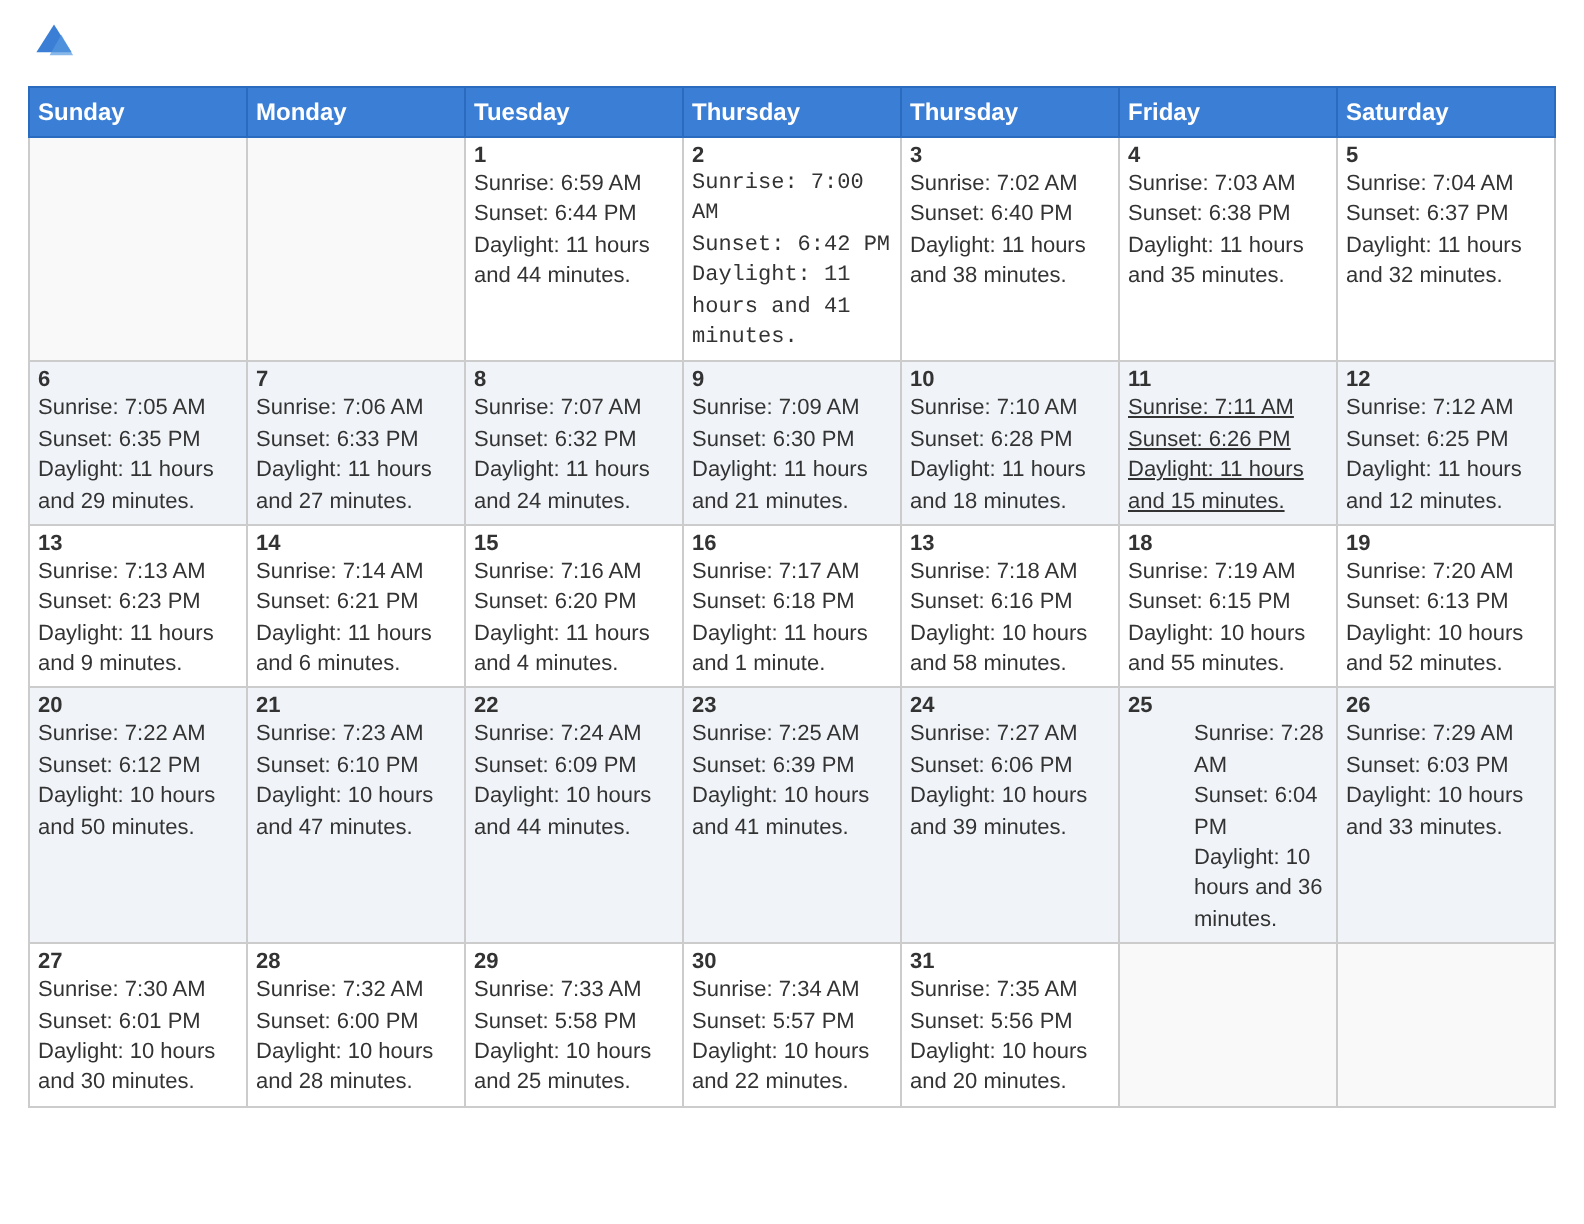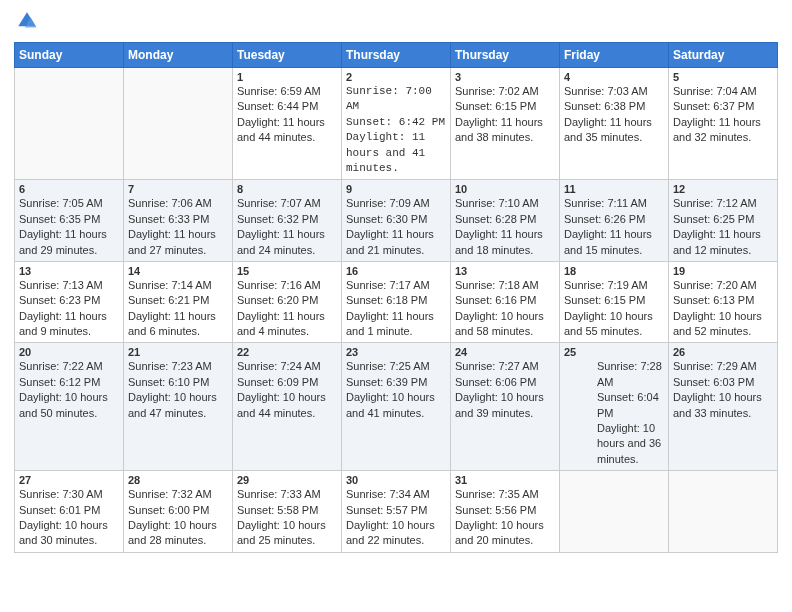--- a/index.html
+++ b/index.html
@@ -141,7 +141,7 @@
           <td>
             <span class="day-num">3</span>
             <div class="cell-content" style="white-space: pre-line;">Sunrise: 7:02 AM
-Sunset: 6:15 PM
+Sunset: 6:40 PM
 Daylight: 11 hours and 38 minutes.</div>
           </td>
           <td>

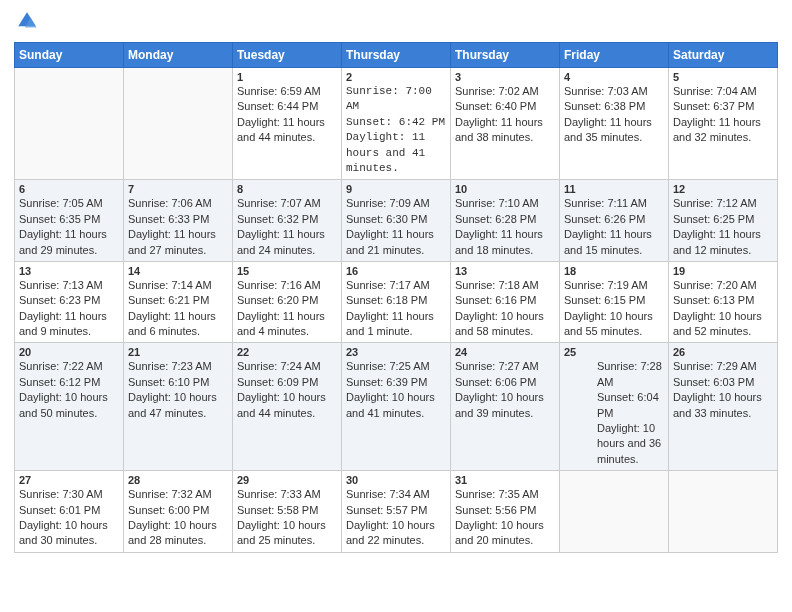--- a/index.html
+++ b/index.html
@@ -190,7 +190,7 @@
           </td>
           <td>
             <span class="day-num">11</span>
-            <div class="cell-content" style="white-space: pre-line;">Sunrise: 7:11 AM
+            <div class="cell-content" style="white-space: pre-line; text-decoration: underline;">Sunrise: 7:11 AM
 Sunset: 6:26 PM
 Daylight: 11 hours and 15 minutes.</div>
           </td>

